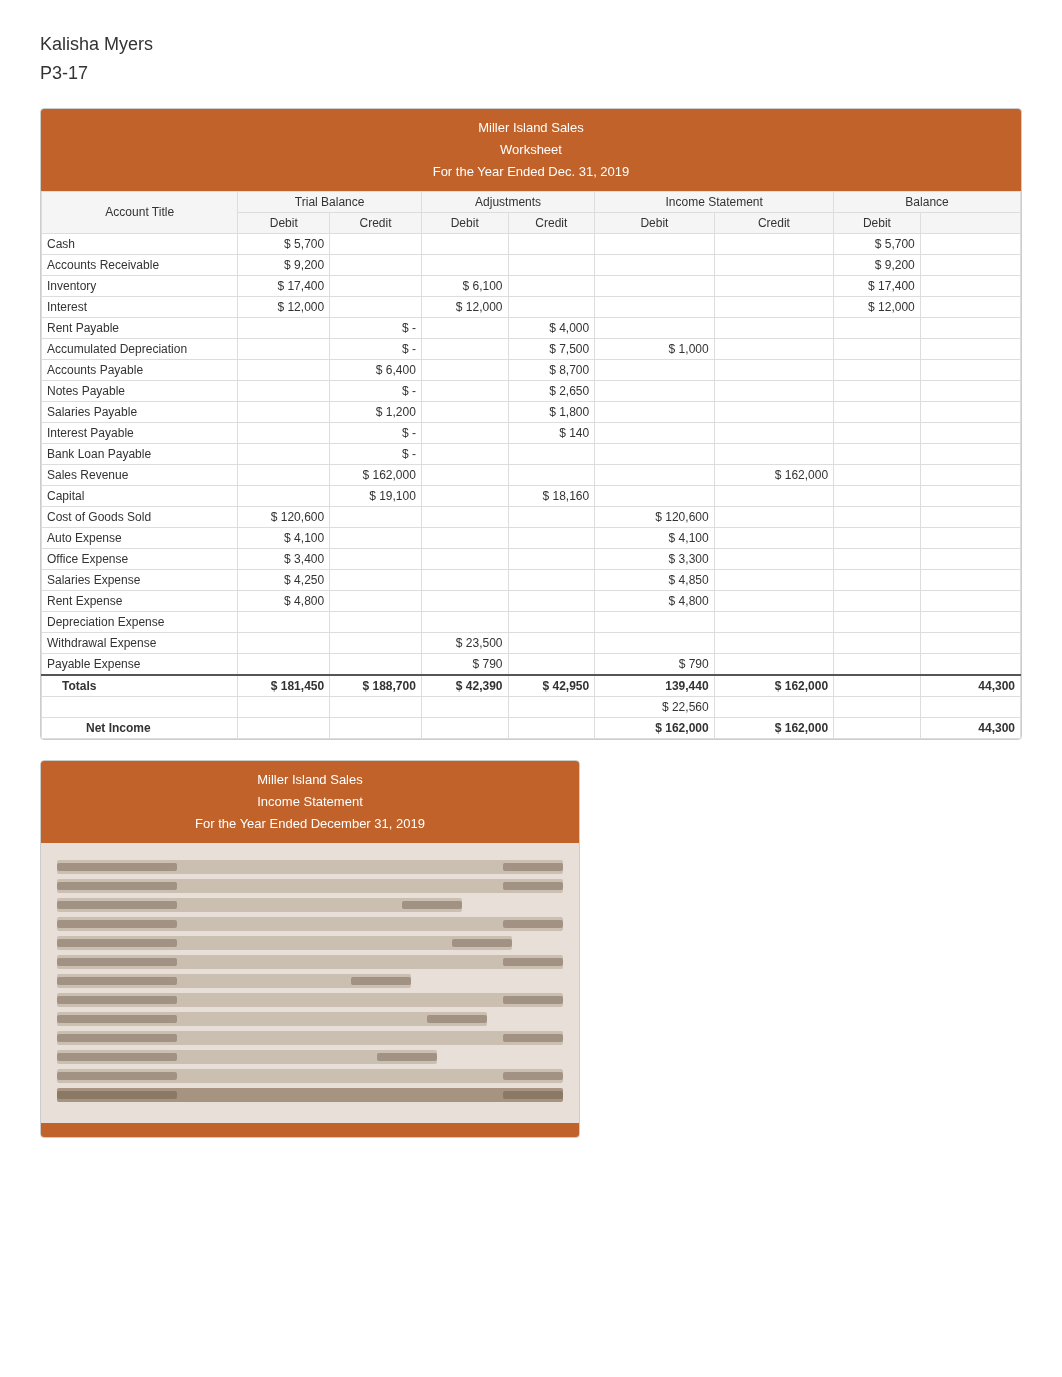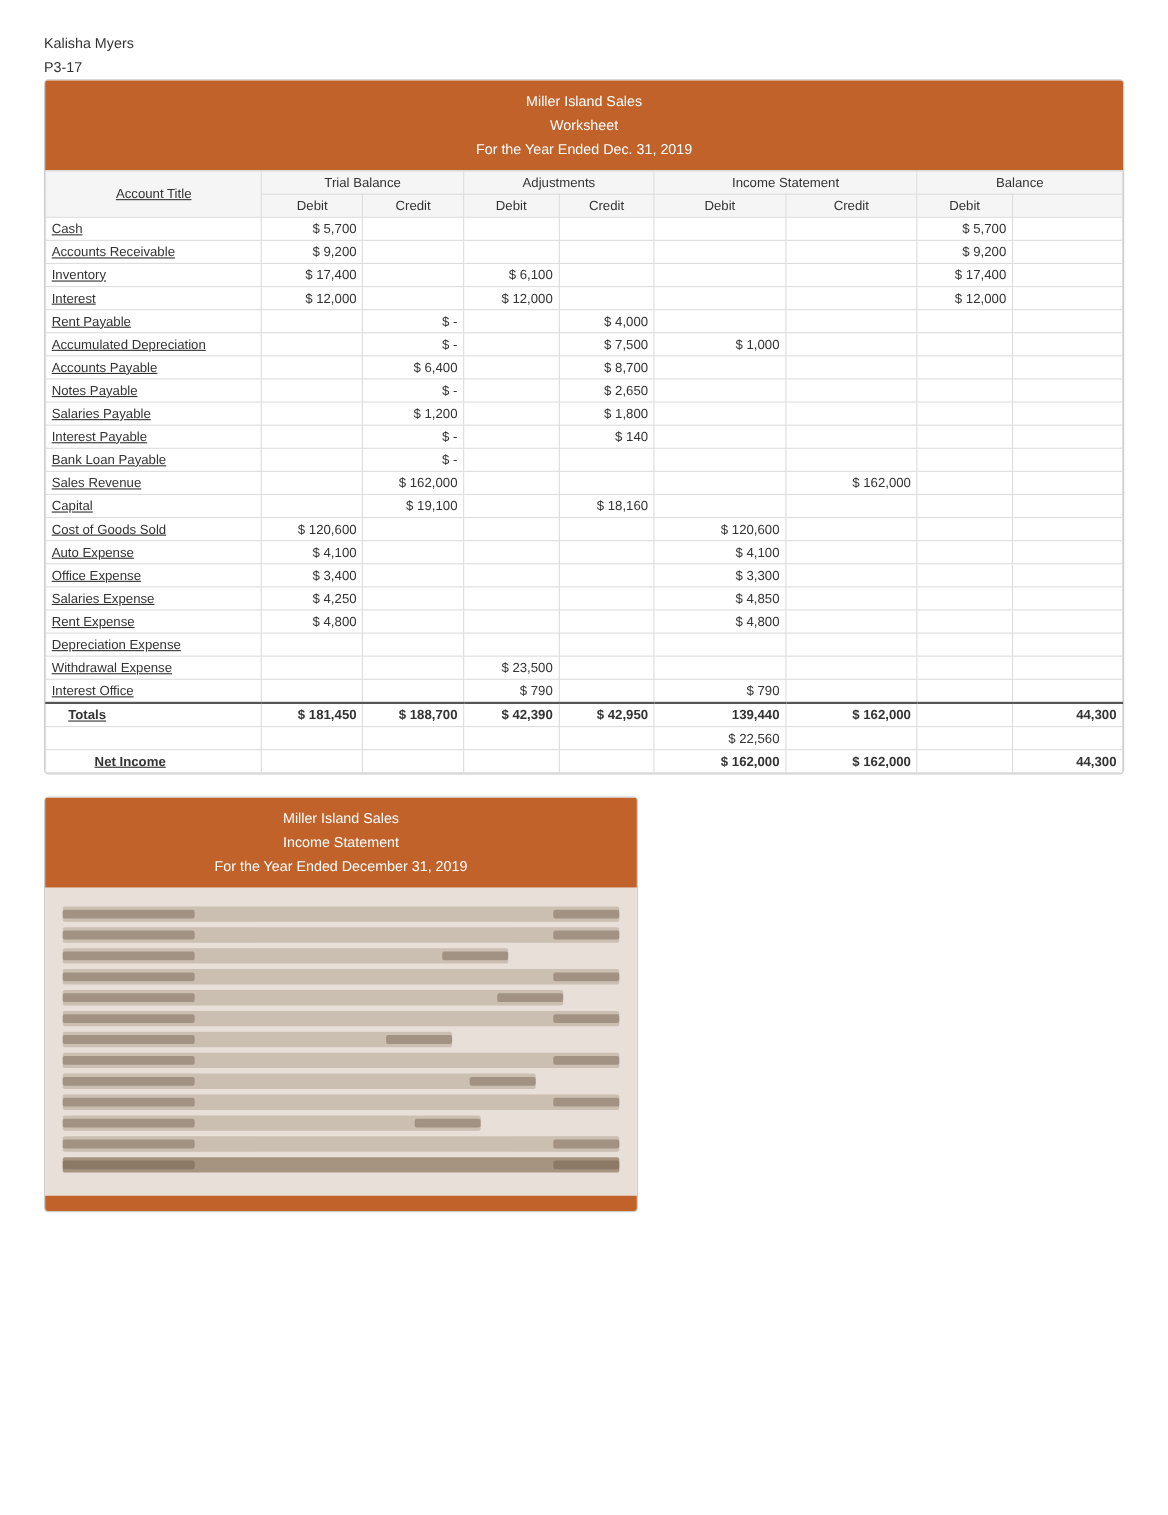--- a/index.html
+++ b/index.html
@@ -12,7 +12,8 @@
       width: 1062px;
     }
     .student-info {
-      font-size: 13px;
+      margin-bottom: 20px;
+      font-size: 18px;
       line-height: 1.6;
     }
     .worksheet-container {

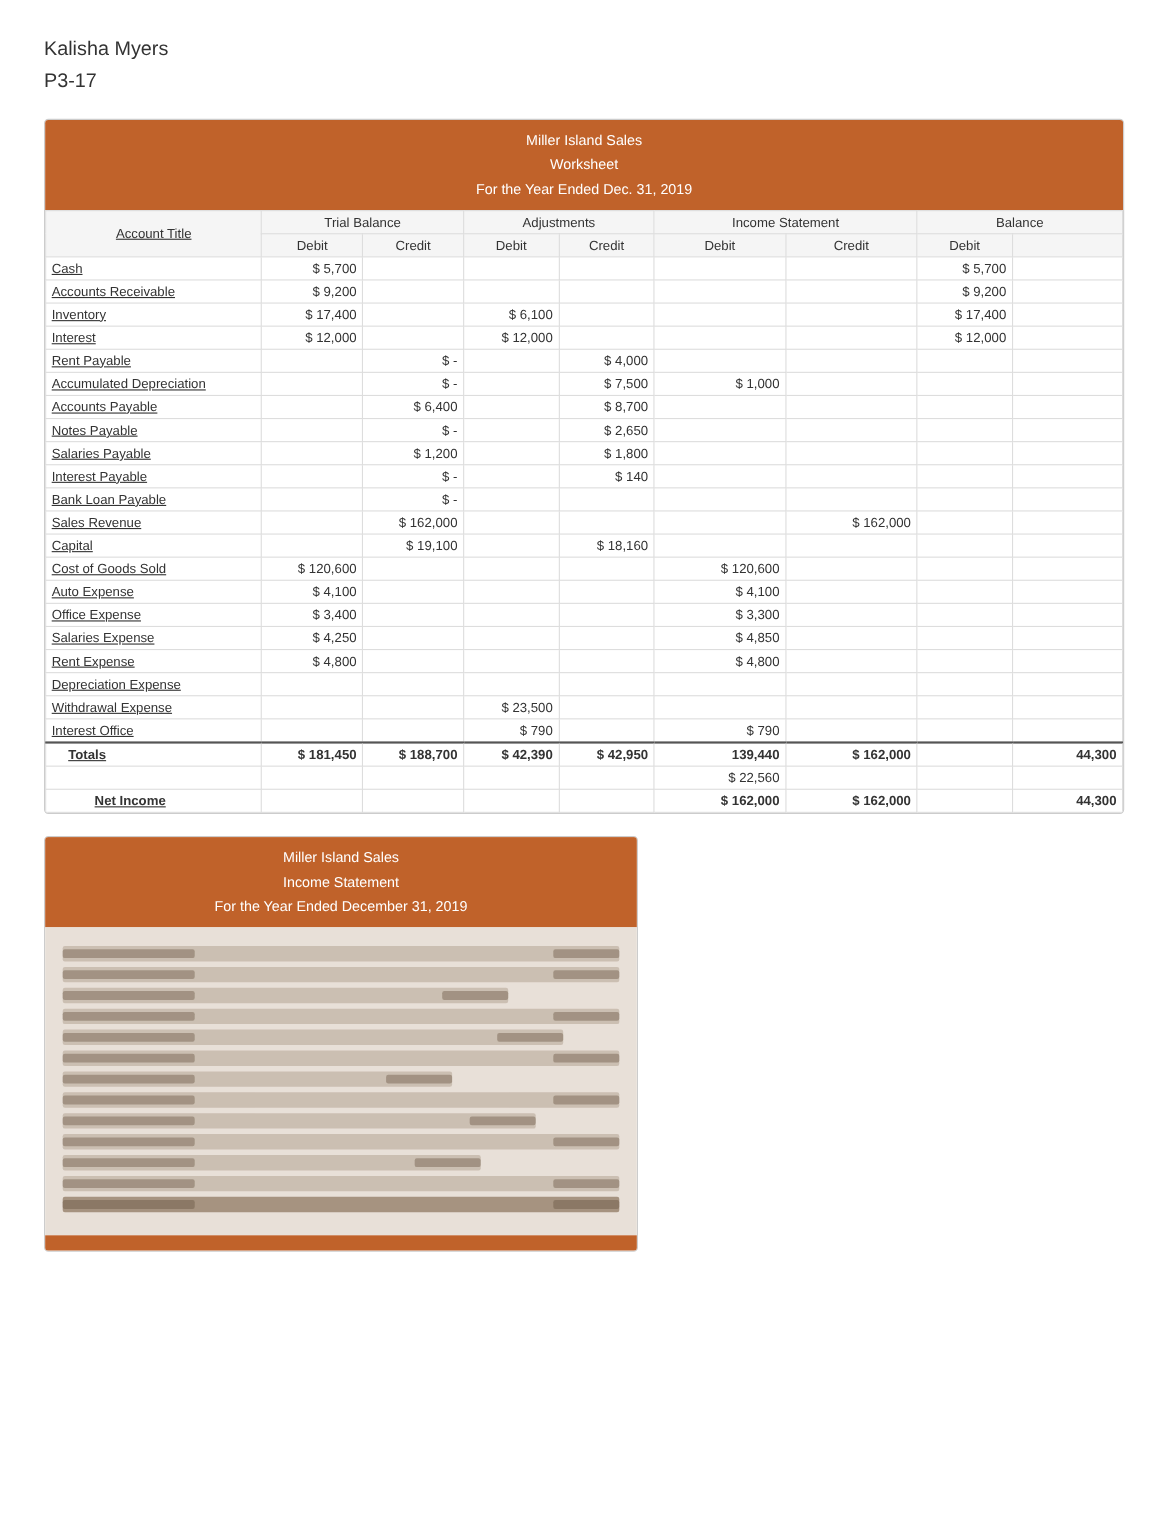--- a/index.html
+++ b/index.html
@@ -45,7 +45,7 @@
       text-align: center;
       font-weight: normal;
     }
-    .col-account { width: 170px; text-align: left; text-decoration: underline; }
+    .col-account { width: 170px; text-align: left; }
     .col-num { width: 75px; text-align: right; }
     .section-header {
       background: #f9f9f9;

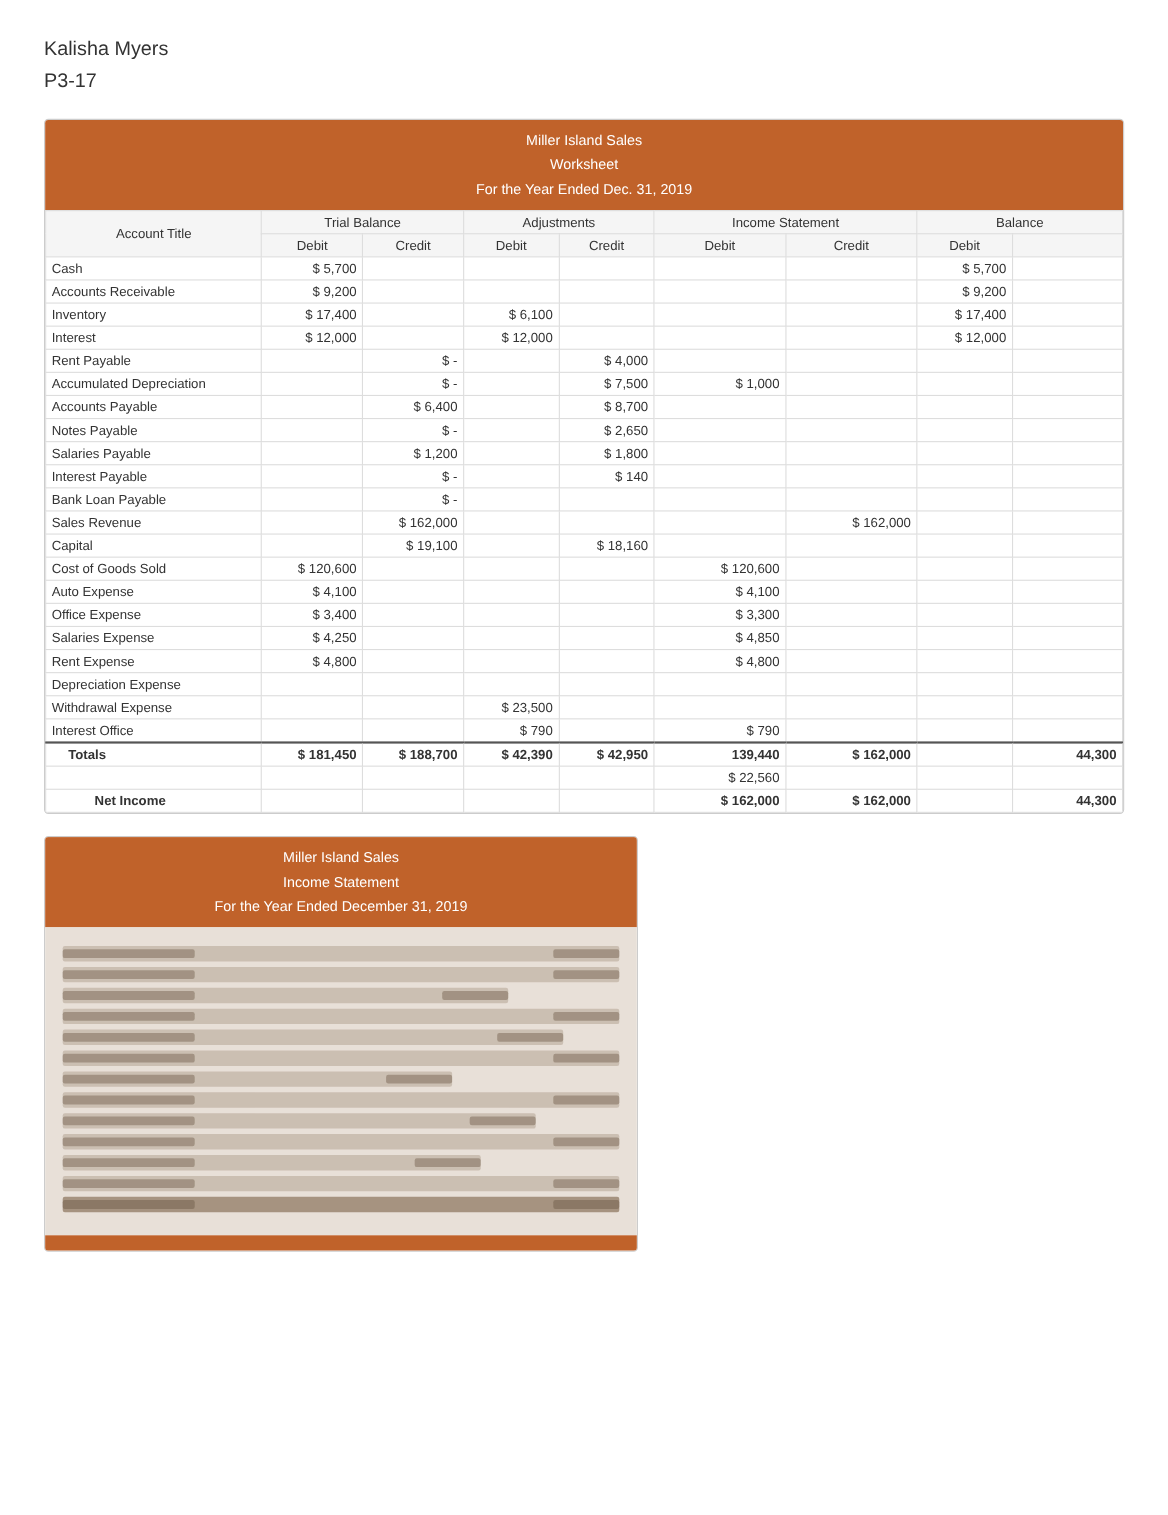--- a/index.html
+++ b/index.html
@@ -351,7 +351,7 @@
           <td class="col-num"></td>
         </tr>
         <tr>
-          <td class="col-account">Interest Office</td>
+          <td class="col-account">Payable Expense</td>
           <td class="col-num"></td>
           <td class="col-num"></td>
           <td class="col-num">$ 790</td>

